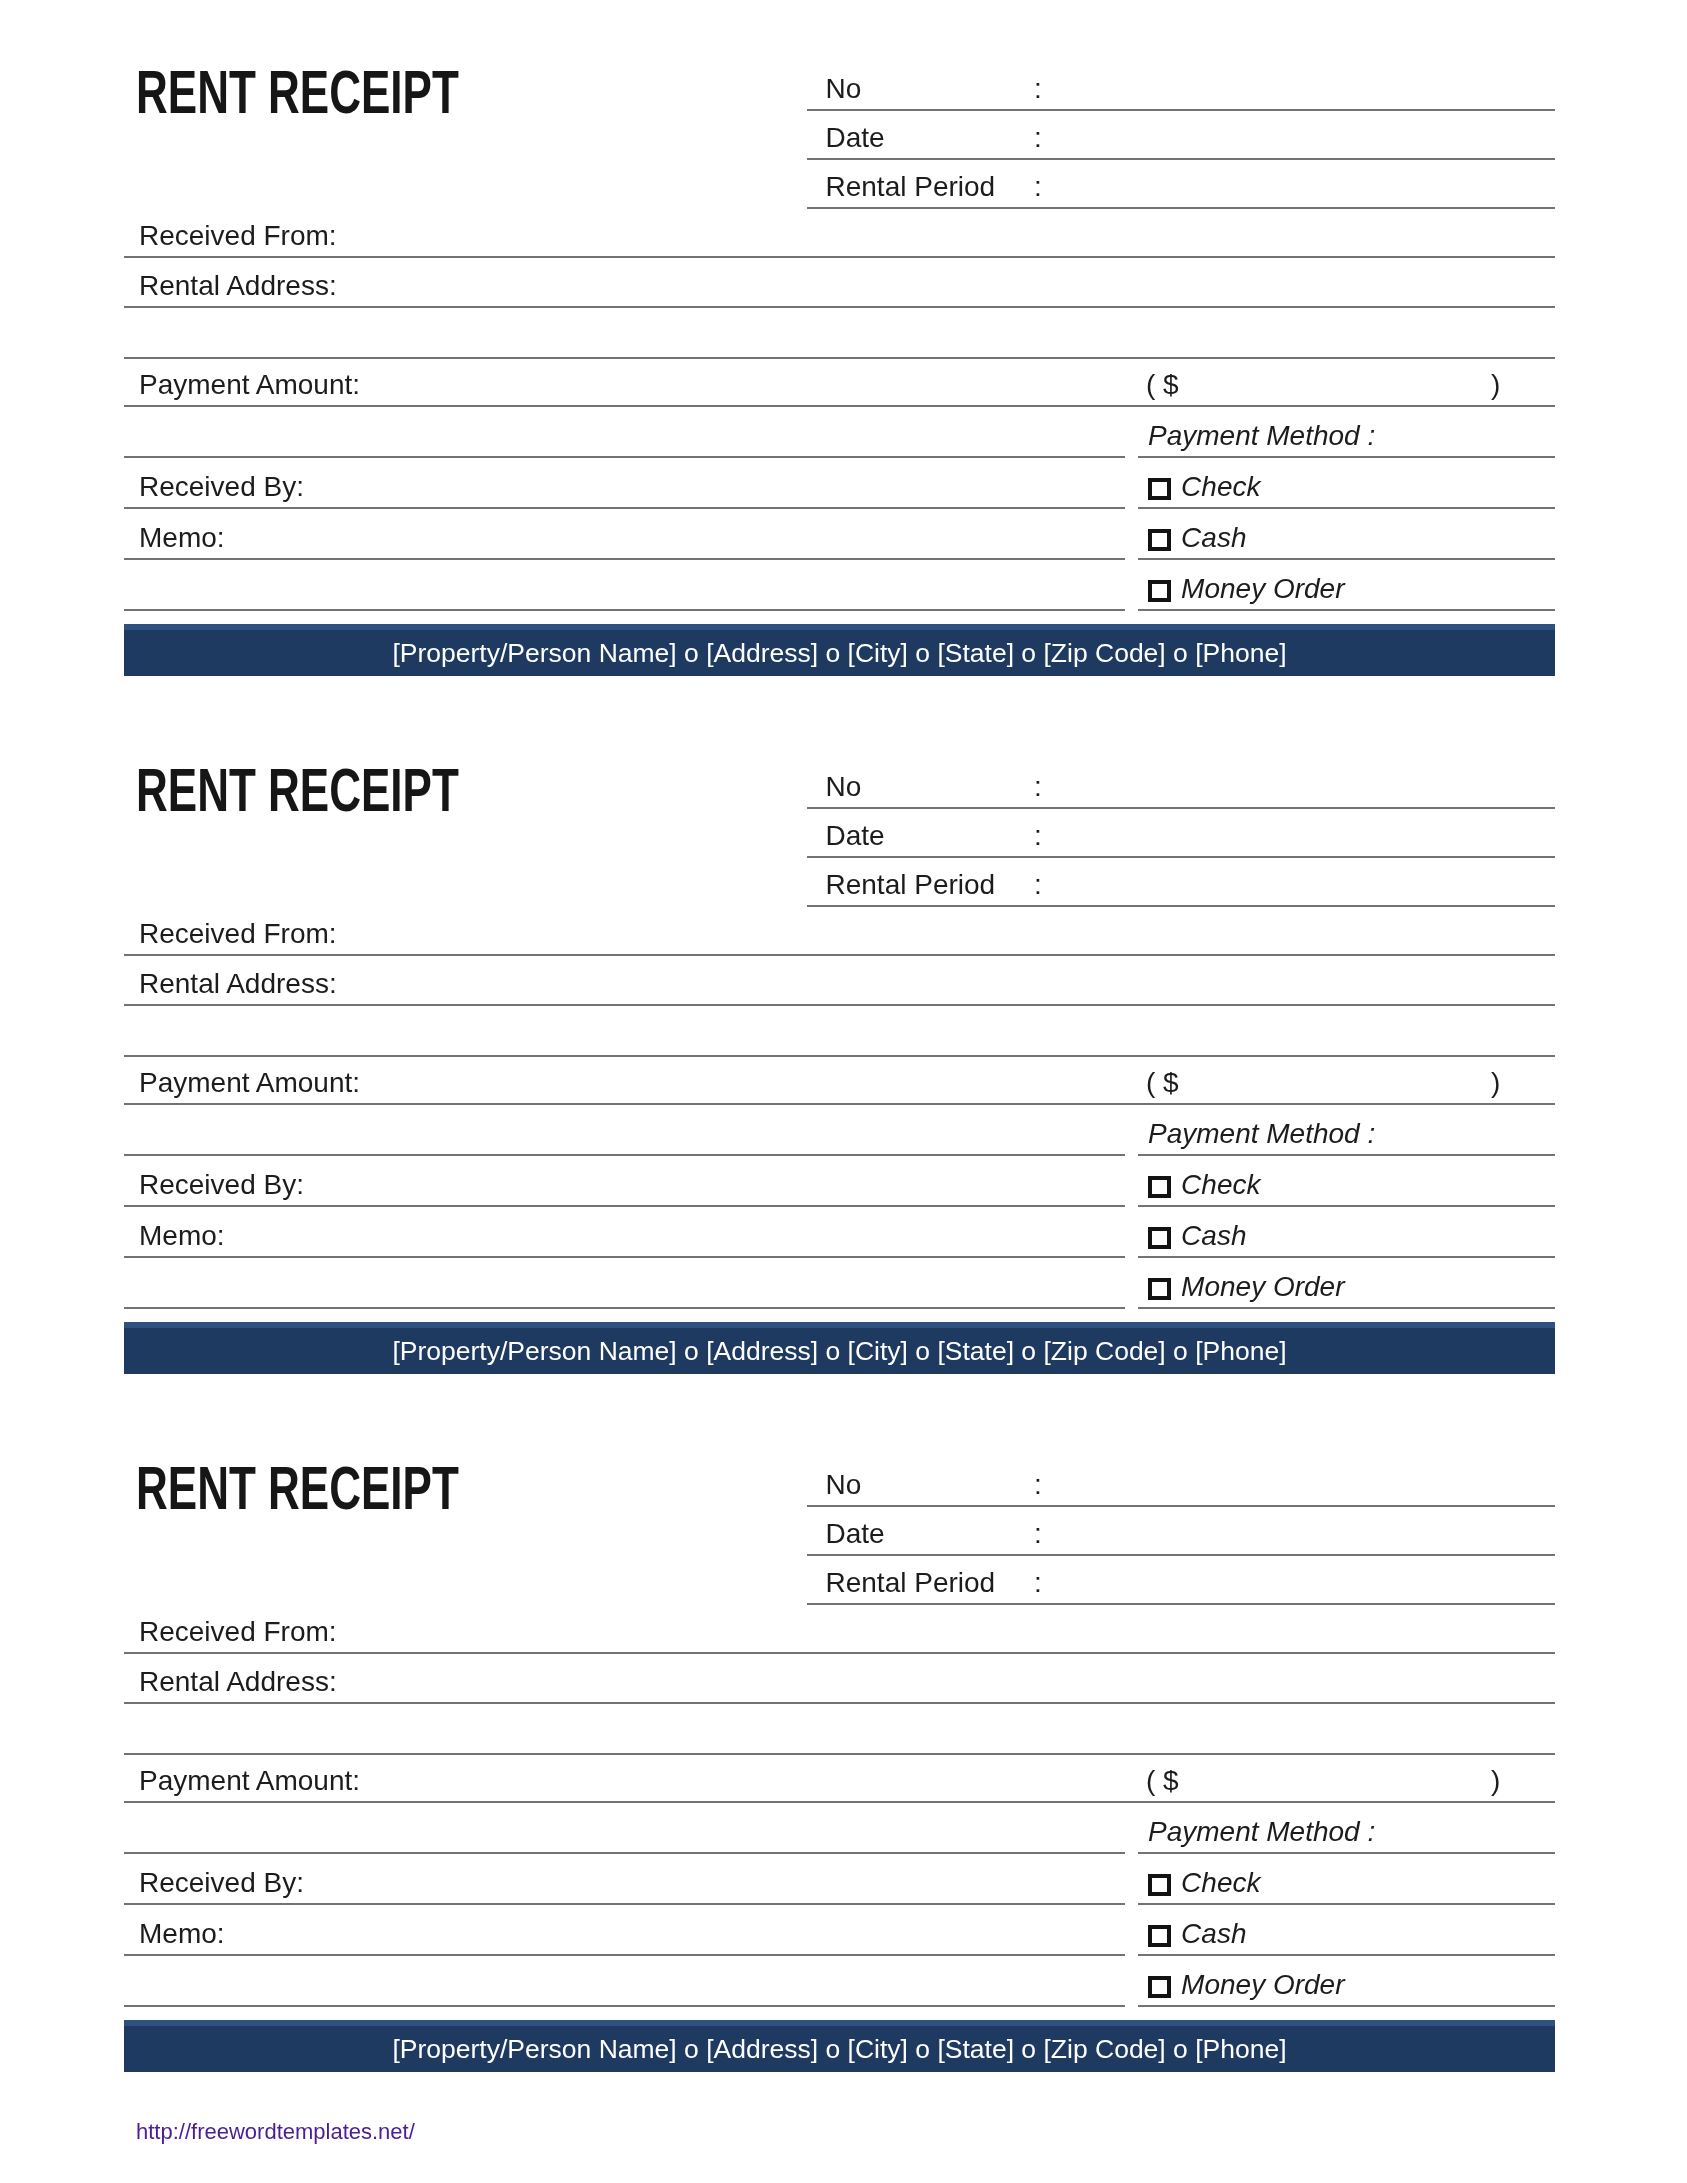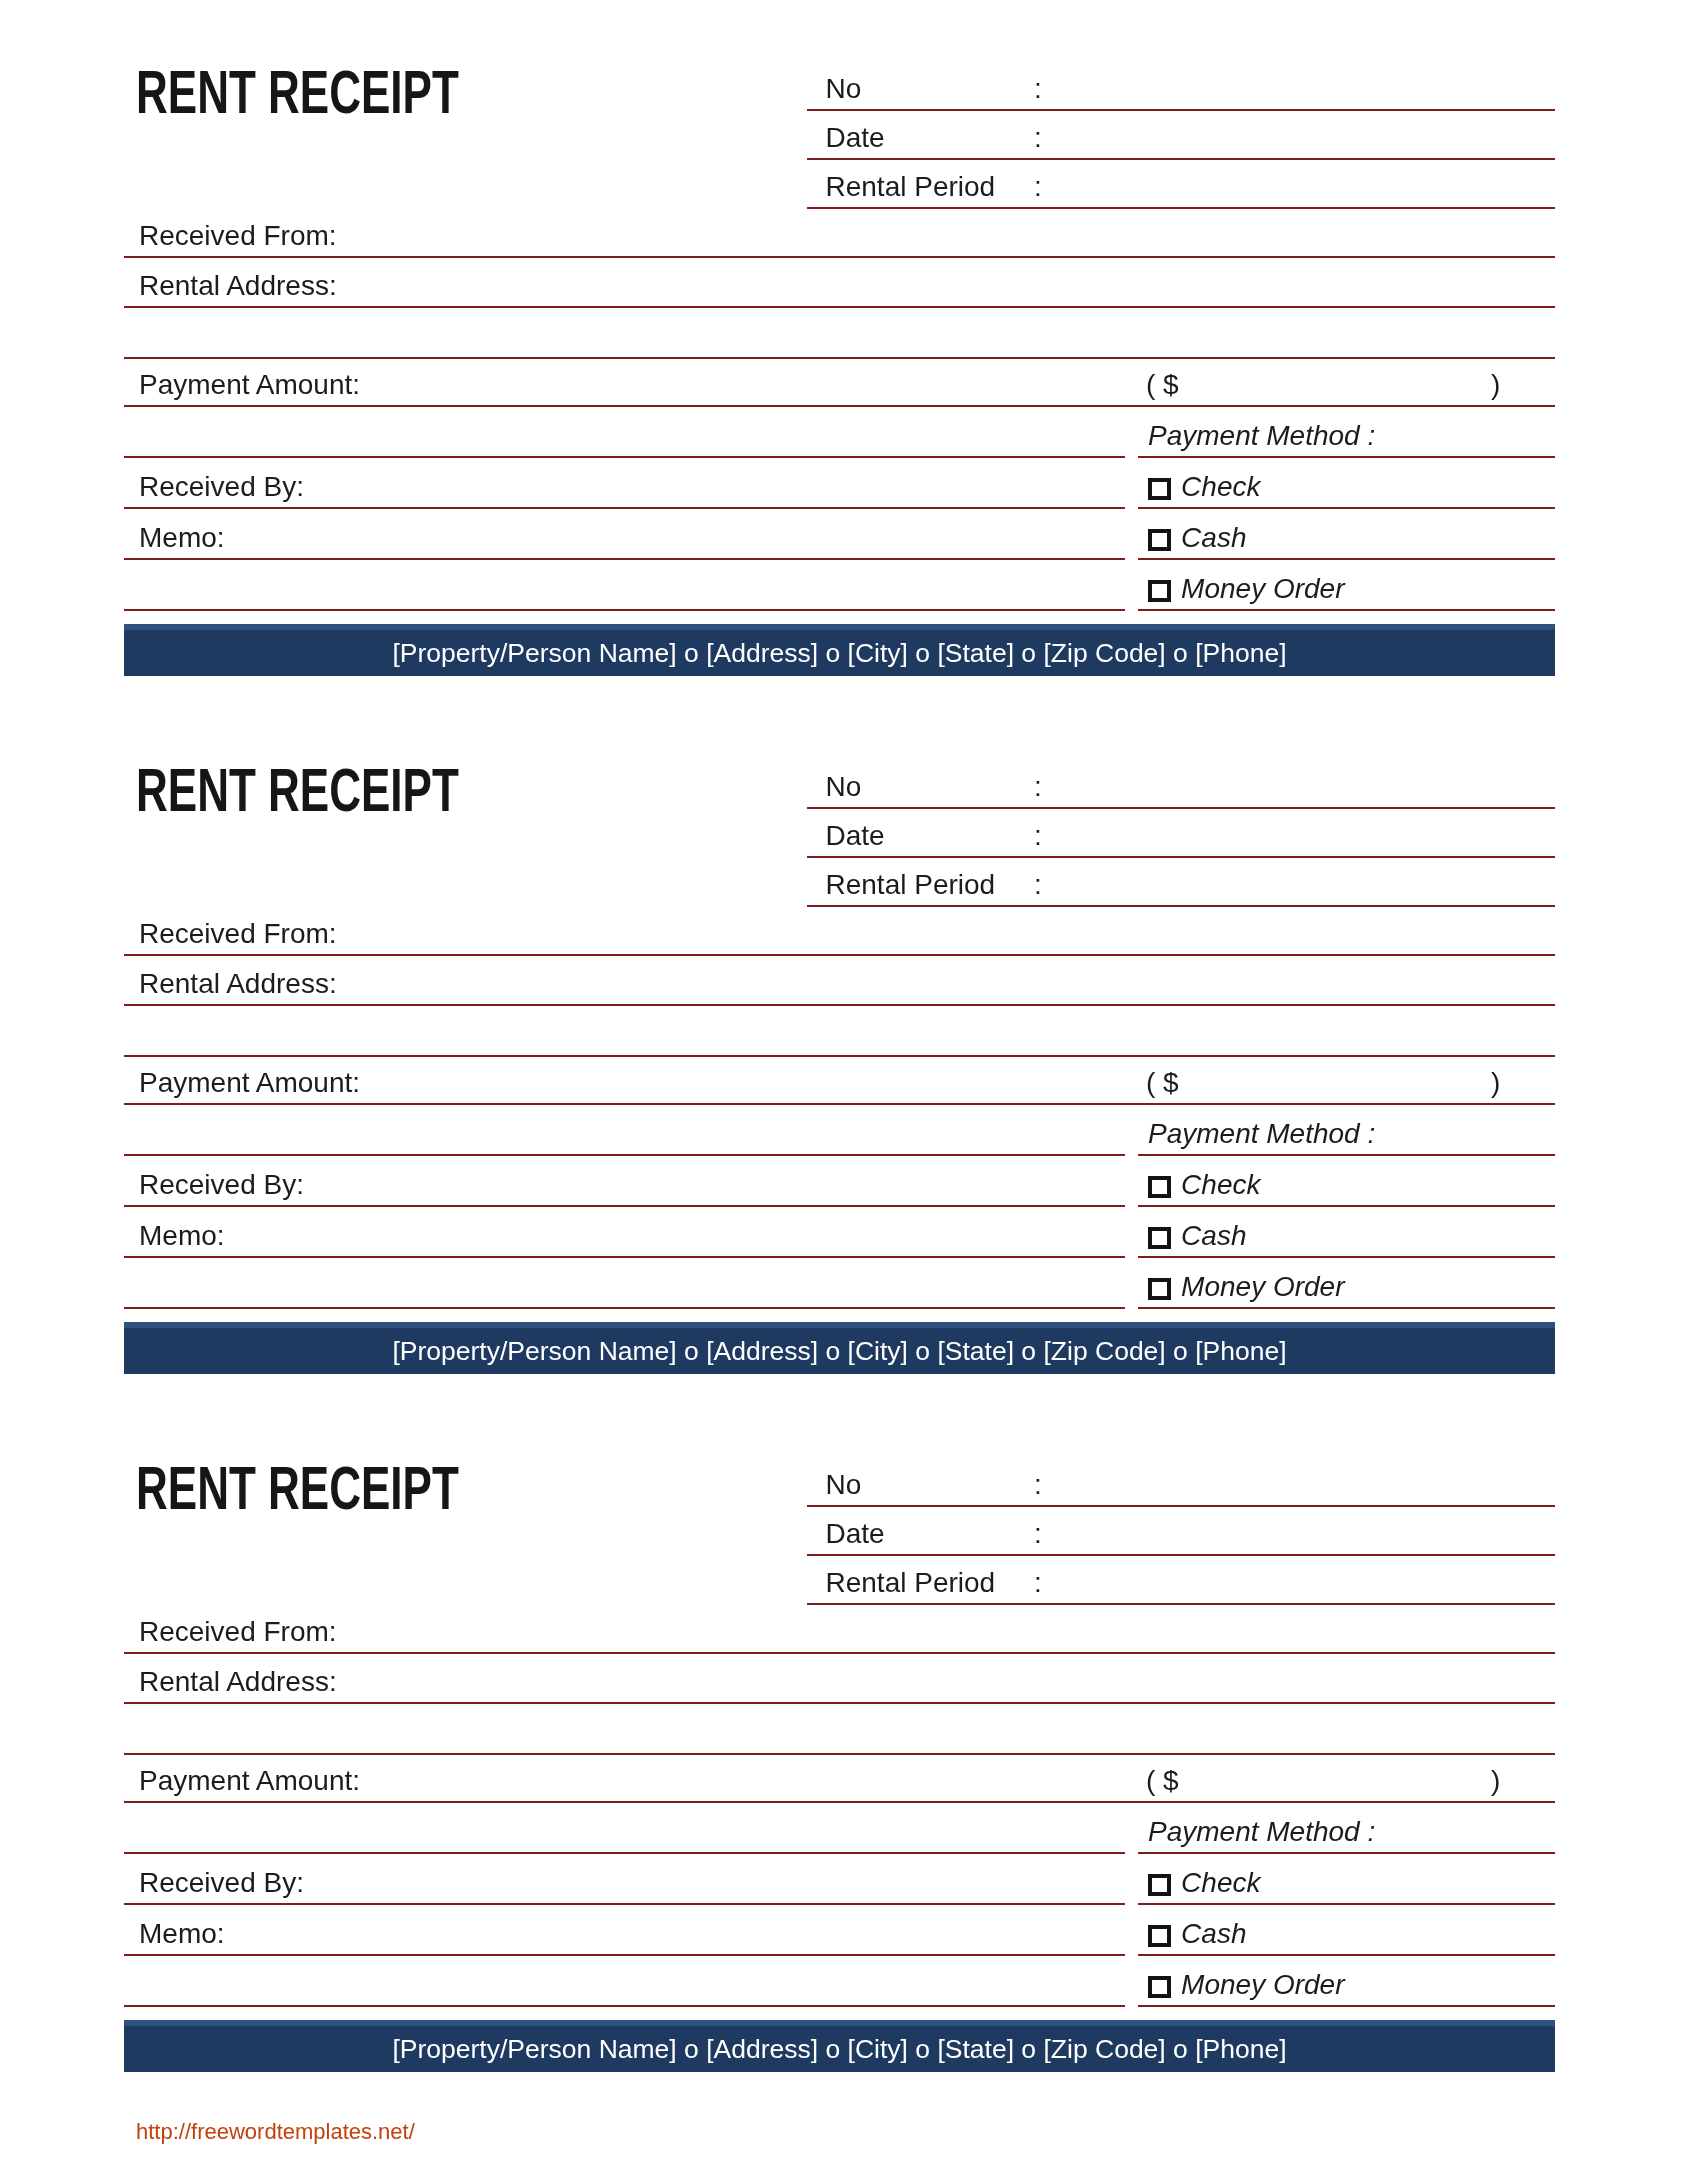--- a/index.html
+++ b/index.html
@@ -36,7 +36,7 @@
     position:absolute;
     box-sizing:border-box;
     height:42px;
-    border-bottom:2px solid #7f1d1d;
+    border-bottom:2px solid #737373;
     display:flex;
     align-items:flex-end;
     padding-bottom:6px;

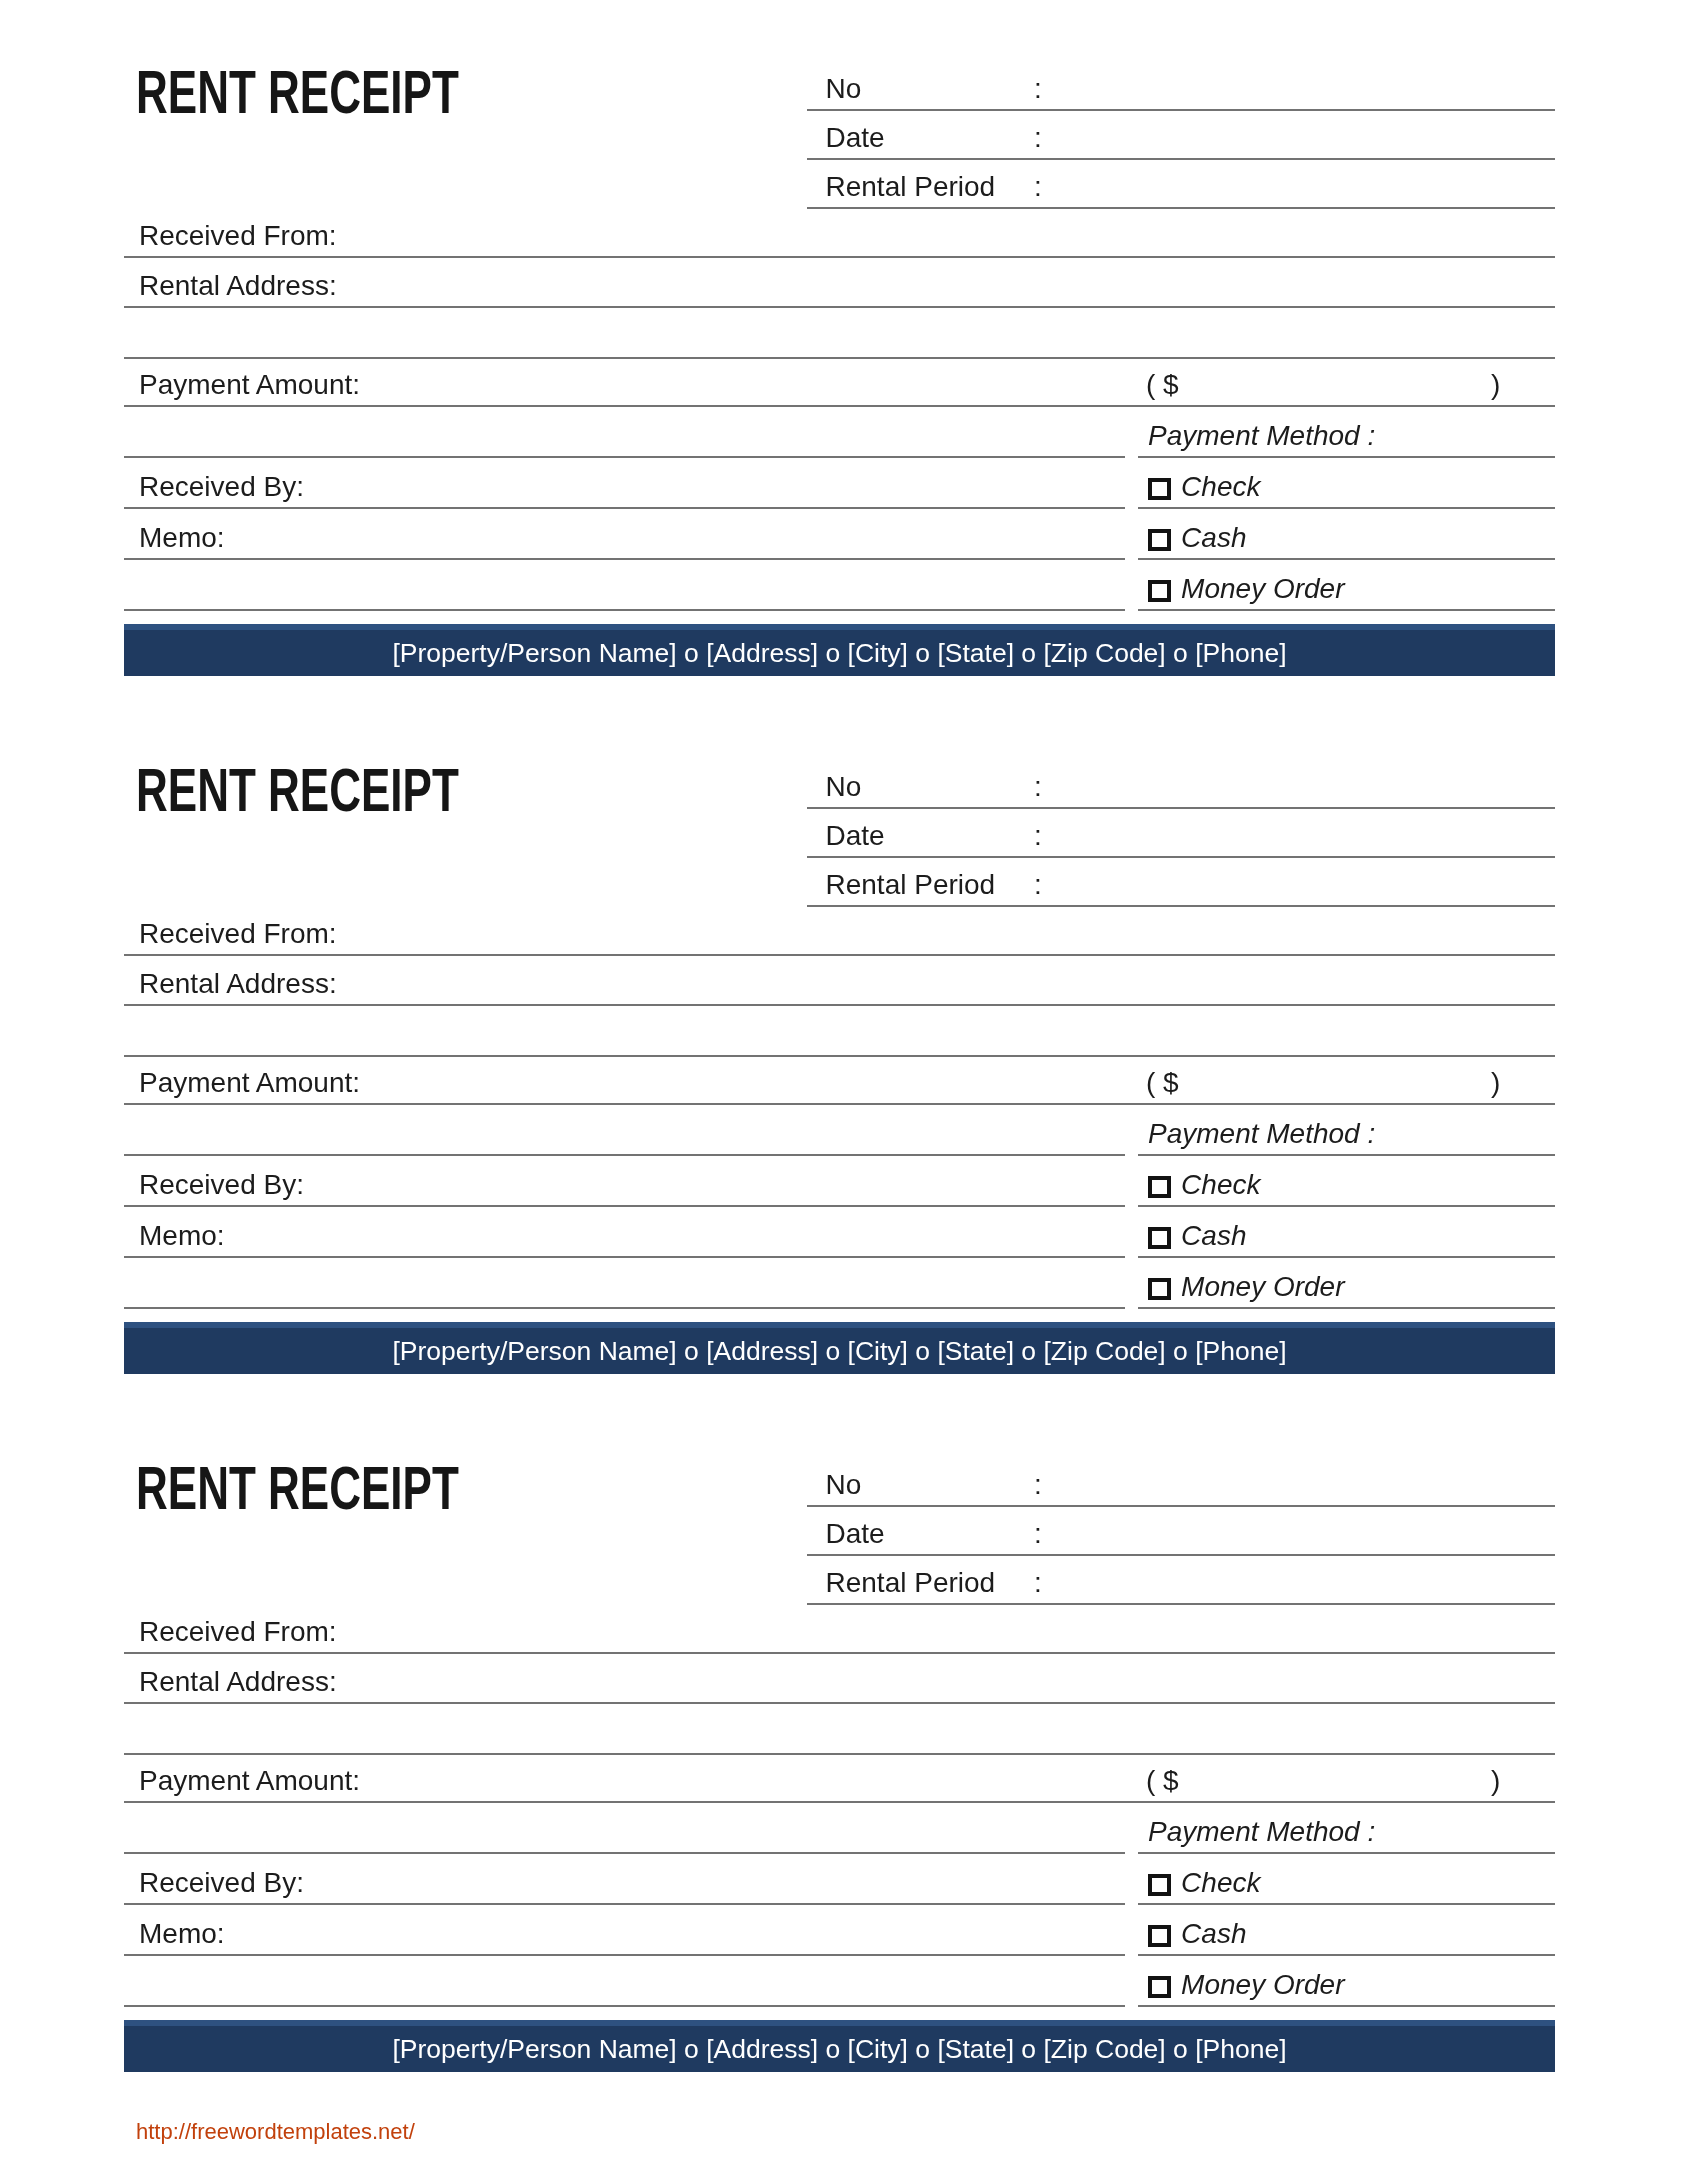--- a/index.html
+++ b/index.html
@@ -98,7 +98,7 @@
     left:136px;
     top:2119px;
     font-size:22px;
-    color:#c2410c;
+    color:#4c1d95;
     white-space:nowrap;
   }
 </style>

